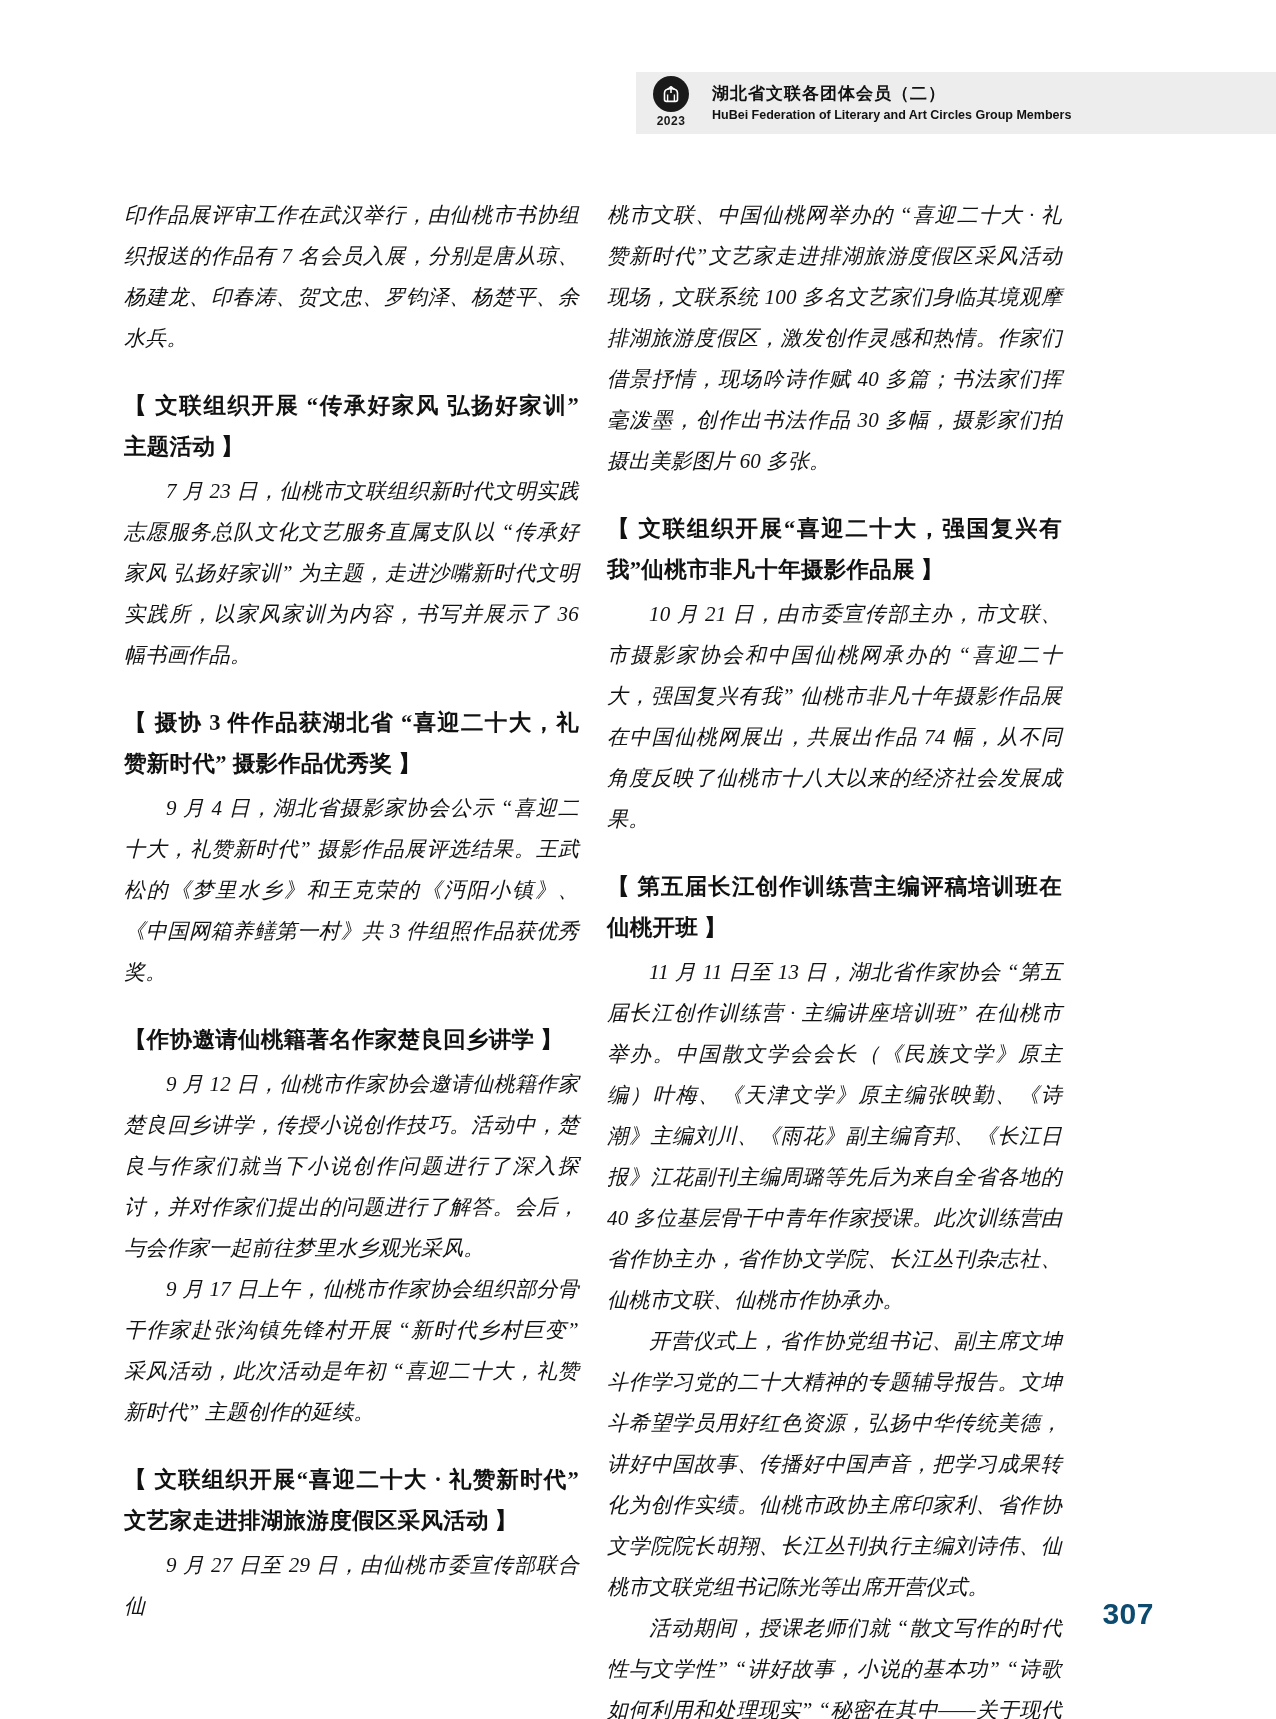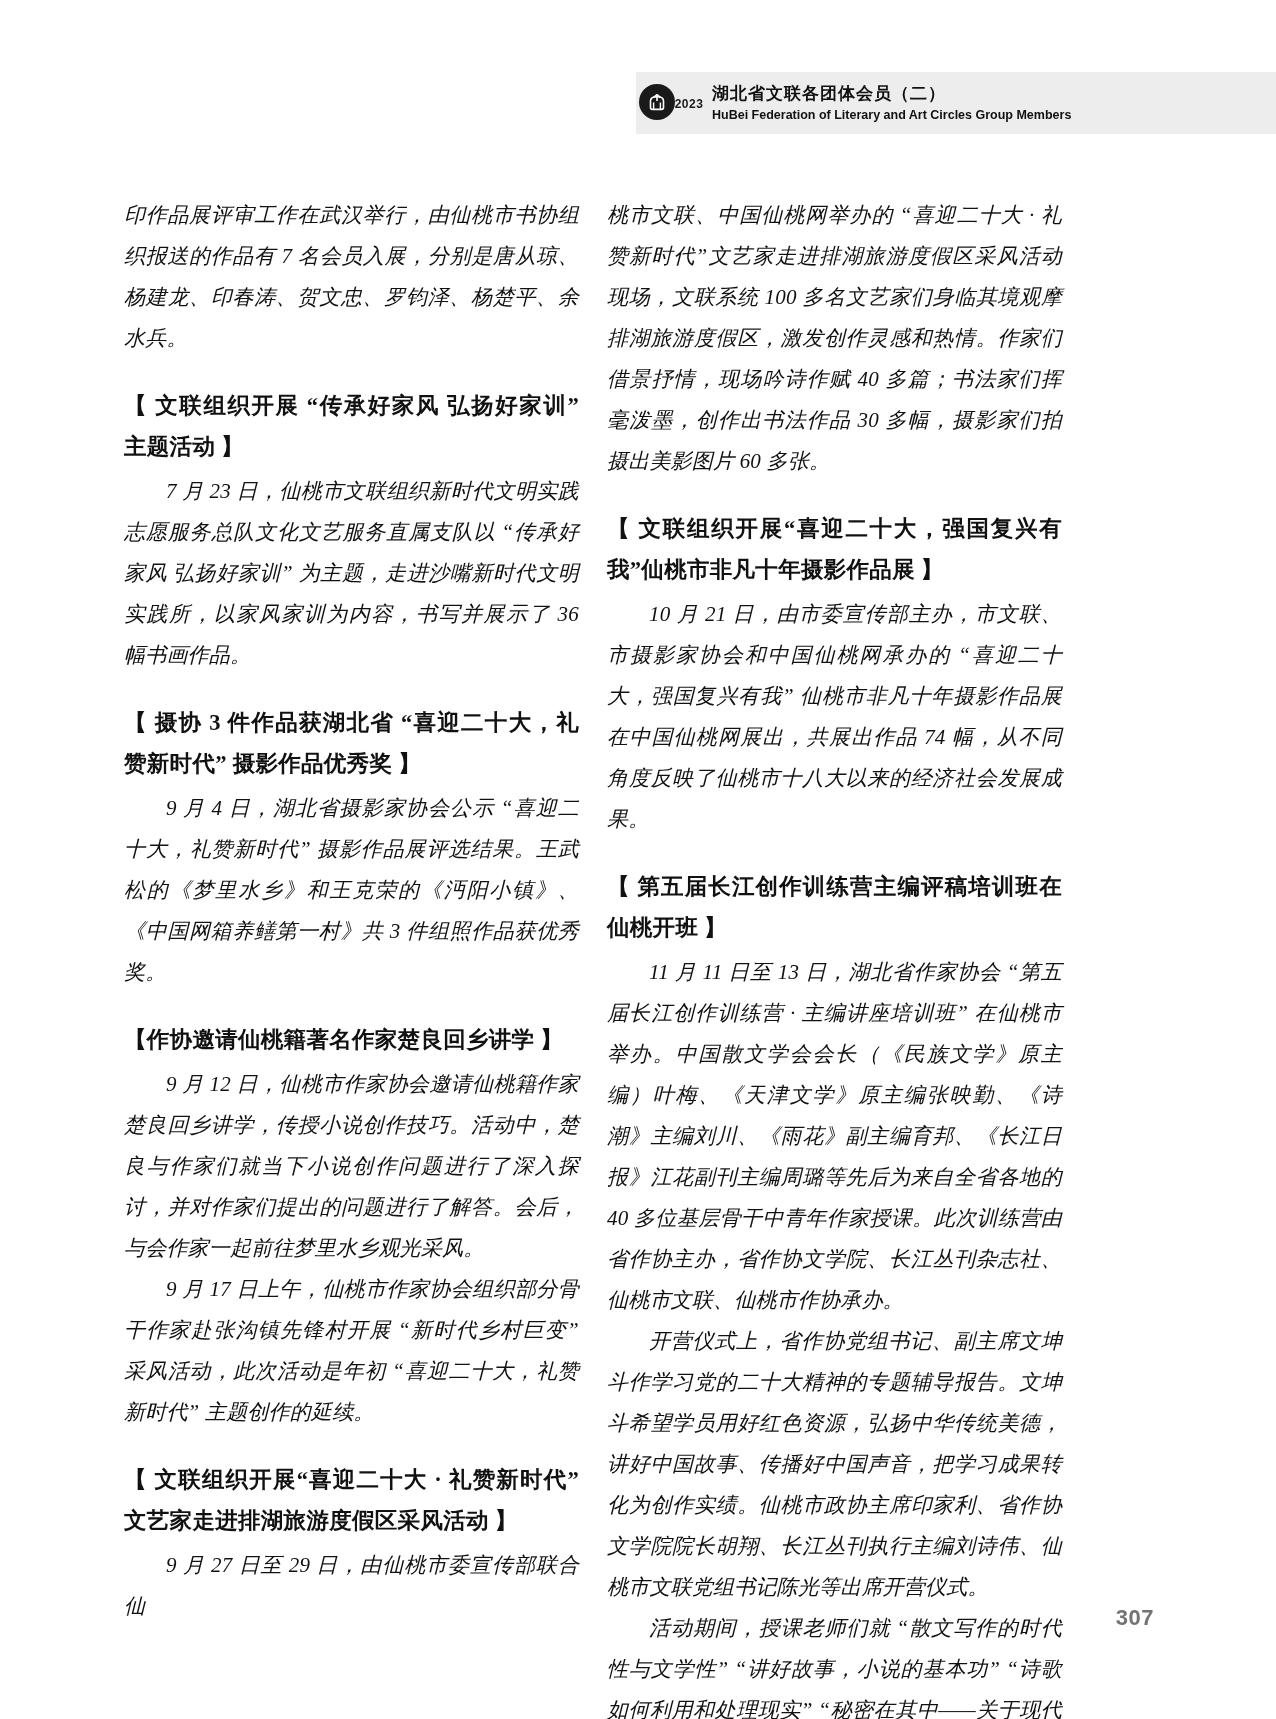--- a/index.html
+++ b/index.html
@@ -33,7 +33,7 @@
     position: relative;
     flex: 0 0 auto;
     display: flex;
-    flex-direction: row;
+    flex-direction: column;
     align-items: center;
     justify-content: center;
   }

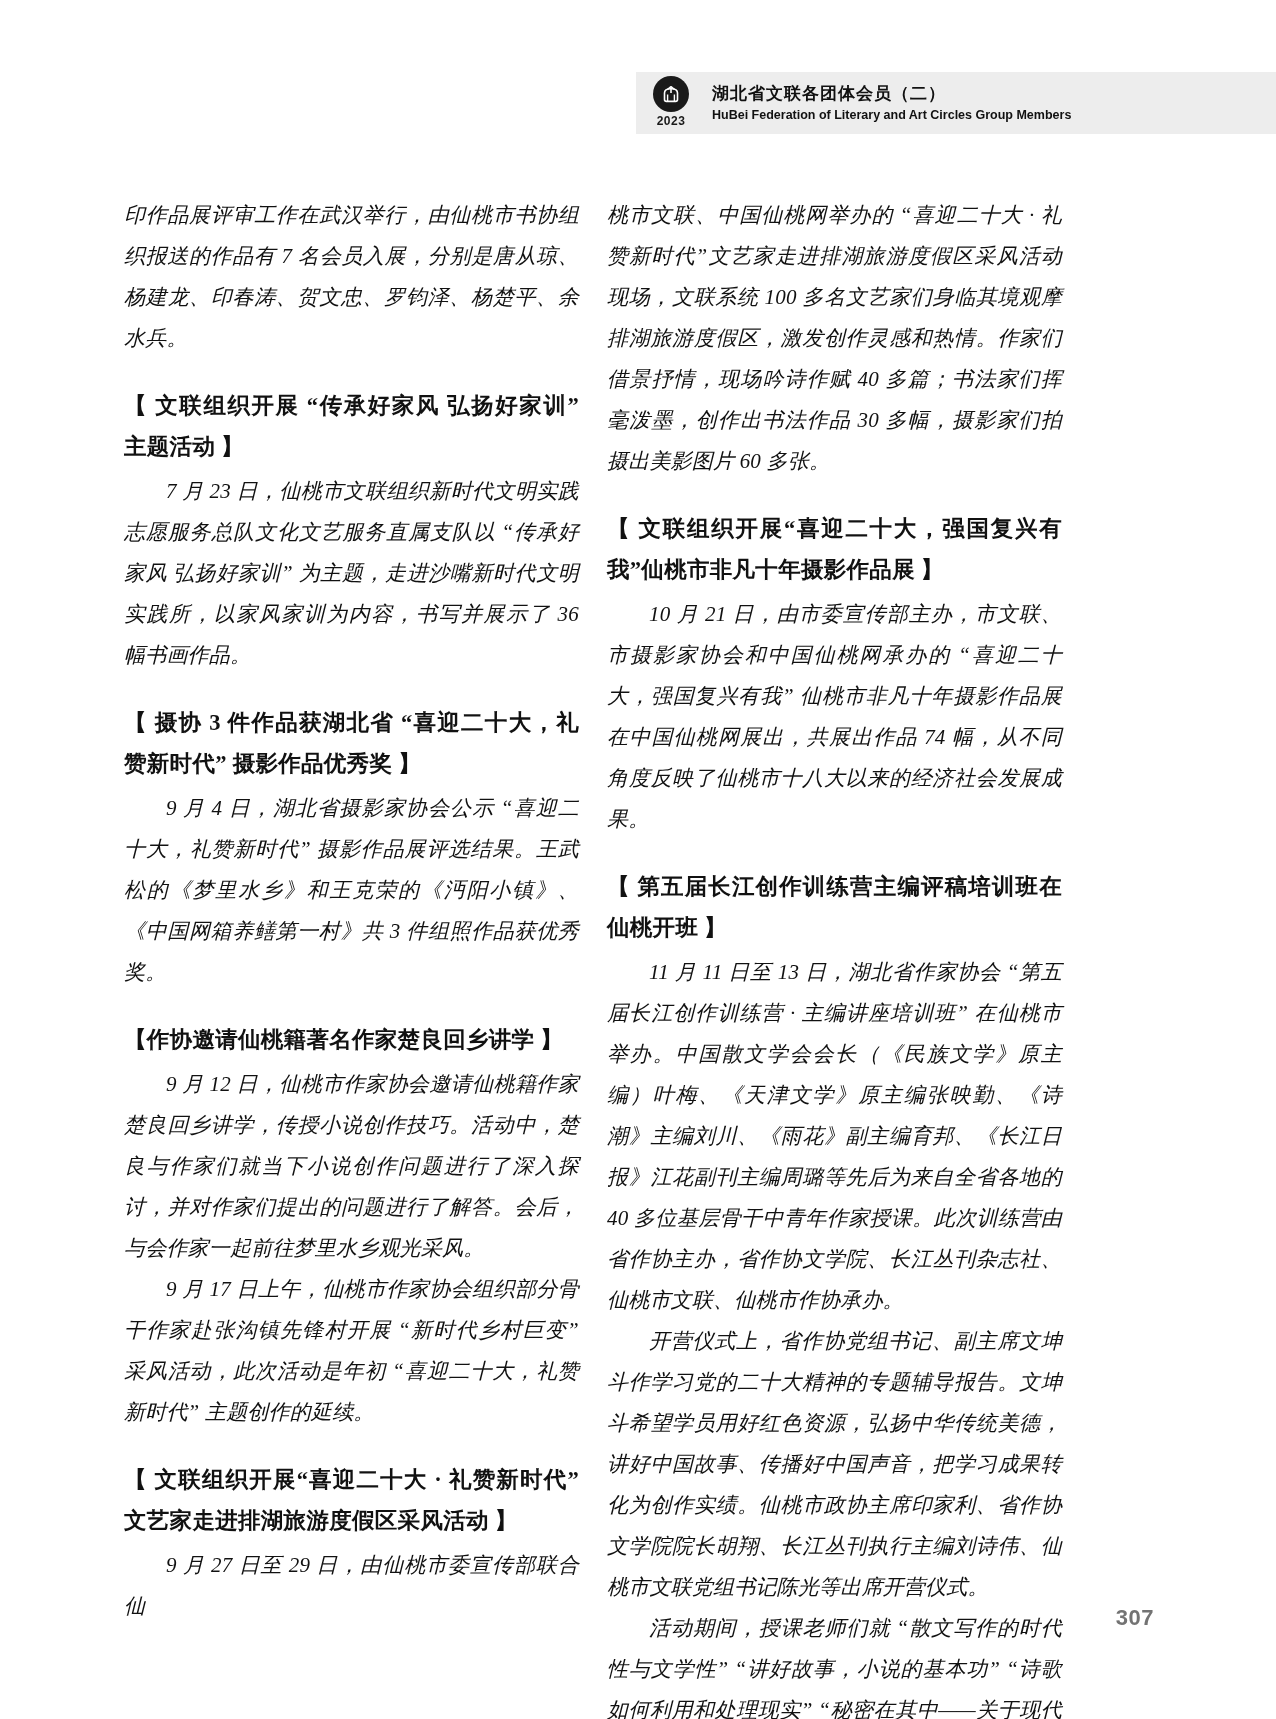--- a/index.html
+++ b/index.html
@@ -119,9 +119,9 @@
     right: 122px;
     bottom: 88px;
     font-family: "Liberation Sans", sans-serif;
-    font-size: 22px;
+    font-size: 30px;
     font-weight: bold;
-    color: #737373;
+    color: #0c4a6e;
     letter-spacing: 0.5px;
   }
 </style>

